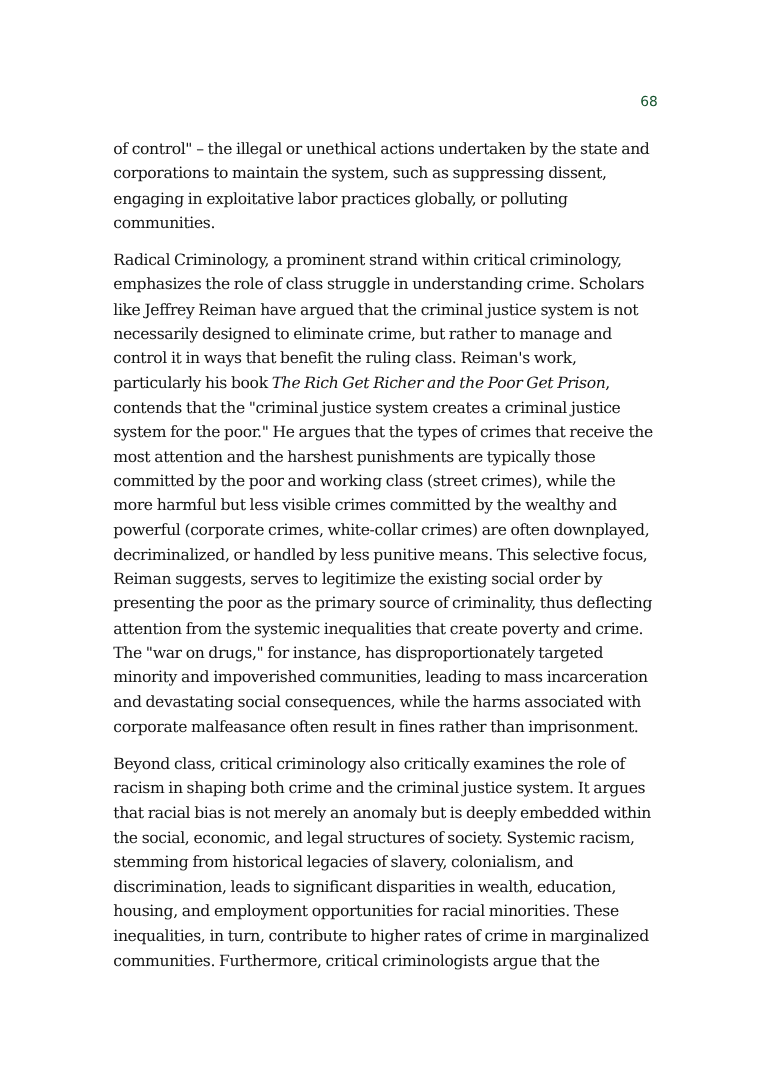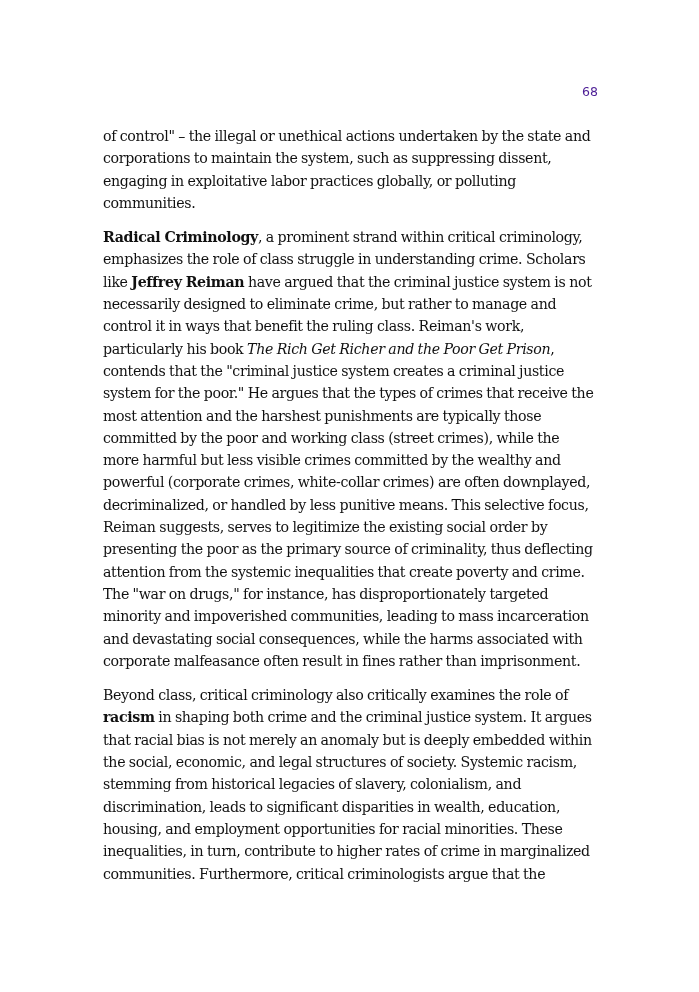--- a/index.html
+++ b/index.html
@@ -21,7 +21,7 @@
       top: 84px;
       font-family: "DejaVu Sans", "Liberation Sans", sans-serif;
       font-size: 12.5px;
-      color: #4c1d95;
+      color: #14532d;
       text-align: right;
     }
     .body-text {

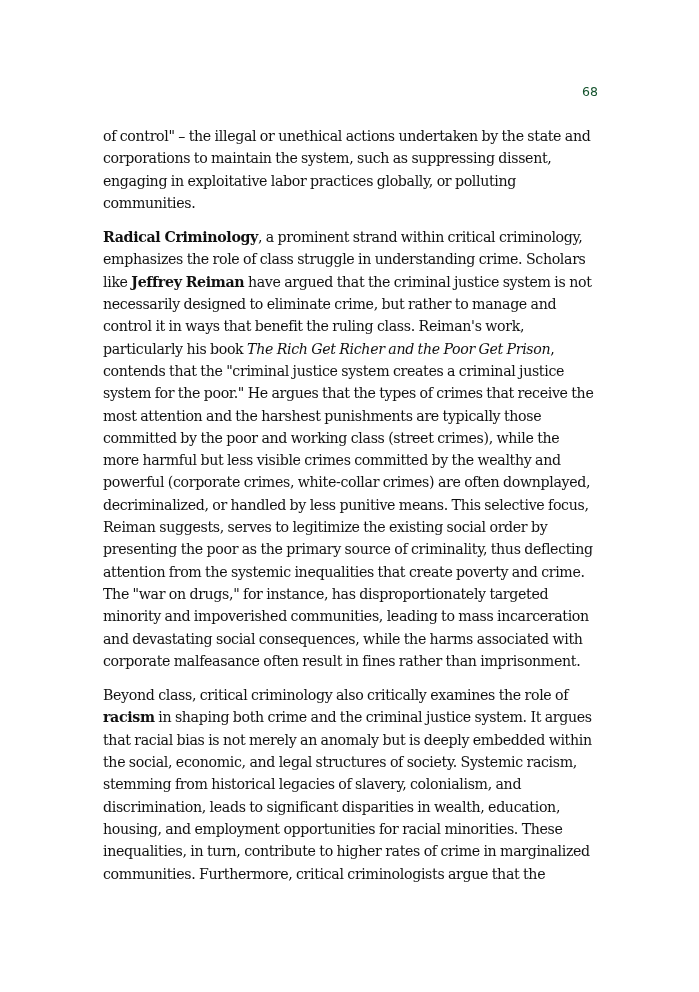--- a/index.html
+++ b/index.html
@@ -37,7 +37,7 @@
       letter-spacing: -0.35px;
       word-spacing: -0.5px;
     }
-    .para b { font-weight: bold; }
+    .para b { font-weight: normal; }
     .para i { font-style: italic; margin-top: 11px; }
   </style>
 </head>

